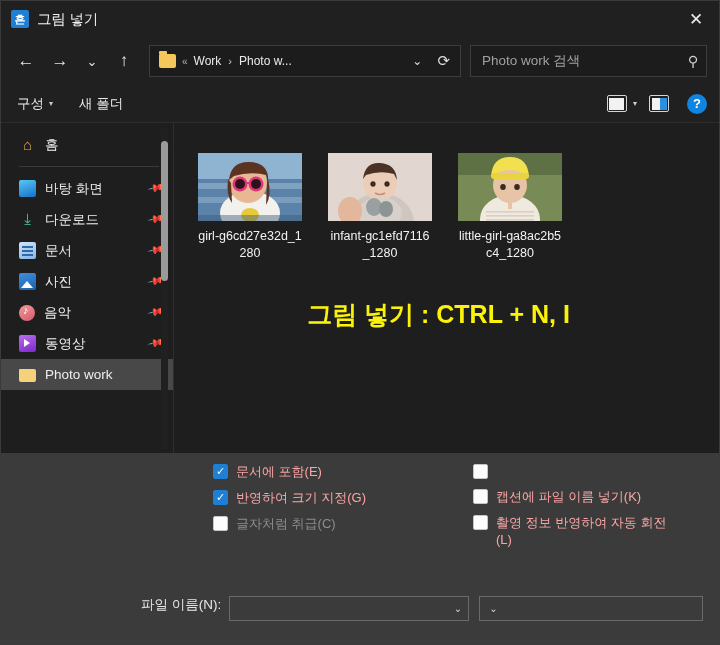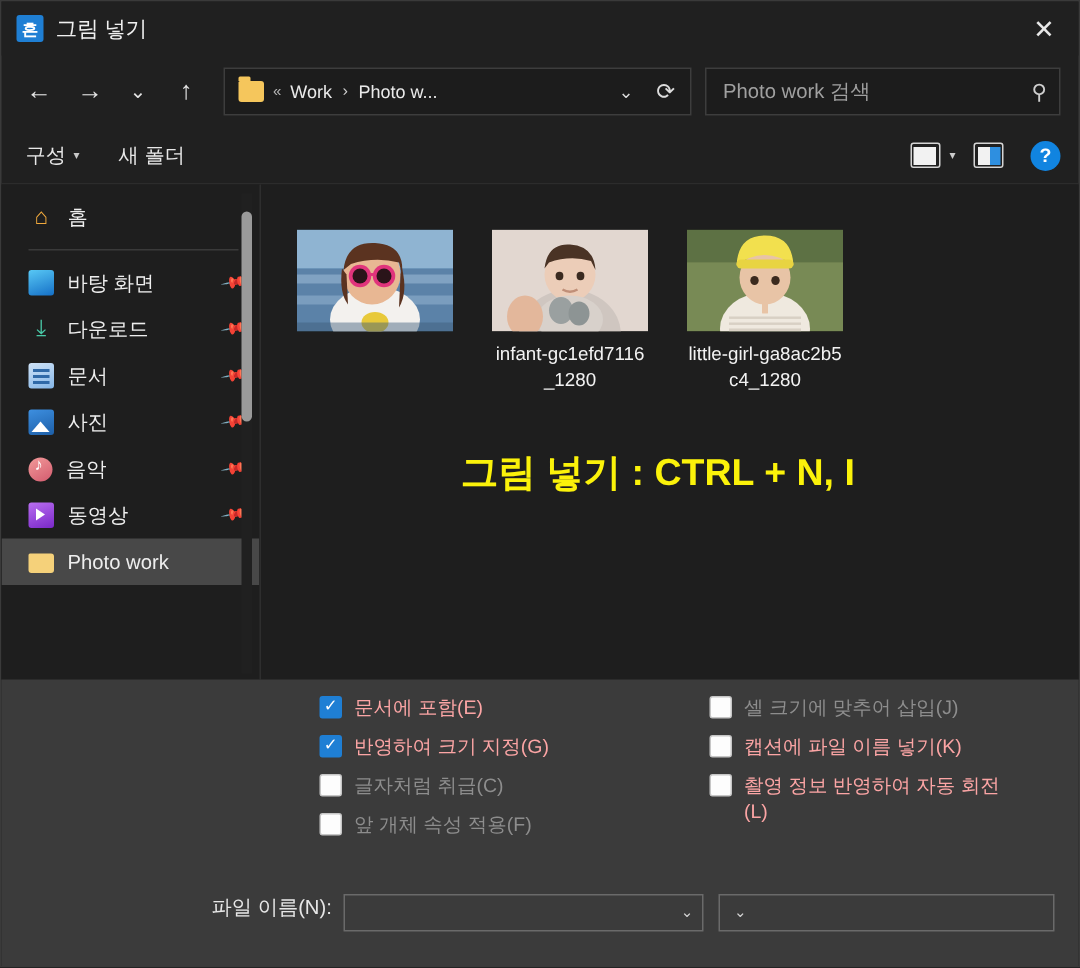--- a/index.html
+++ b/index.html
@@ -374,6 +374,7 @@
               <rect x="0" y="62" width="104" height="6" fill="#3c5a78" opacity="0.45"></rect>
             </svg>
           </div>
+          <div class="tname">girl-g6cd27e32d_1280</div>
         </div>
 
         <div class="tile">

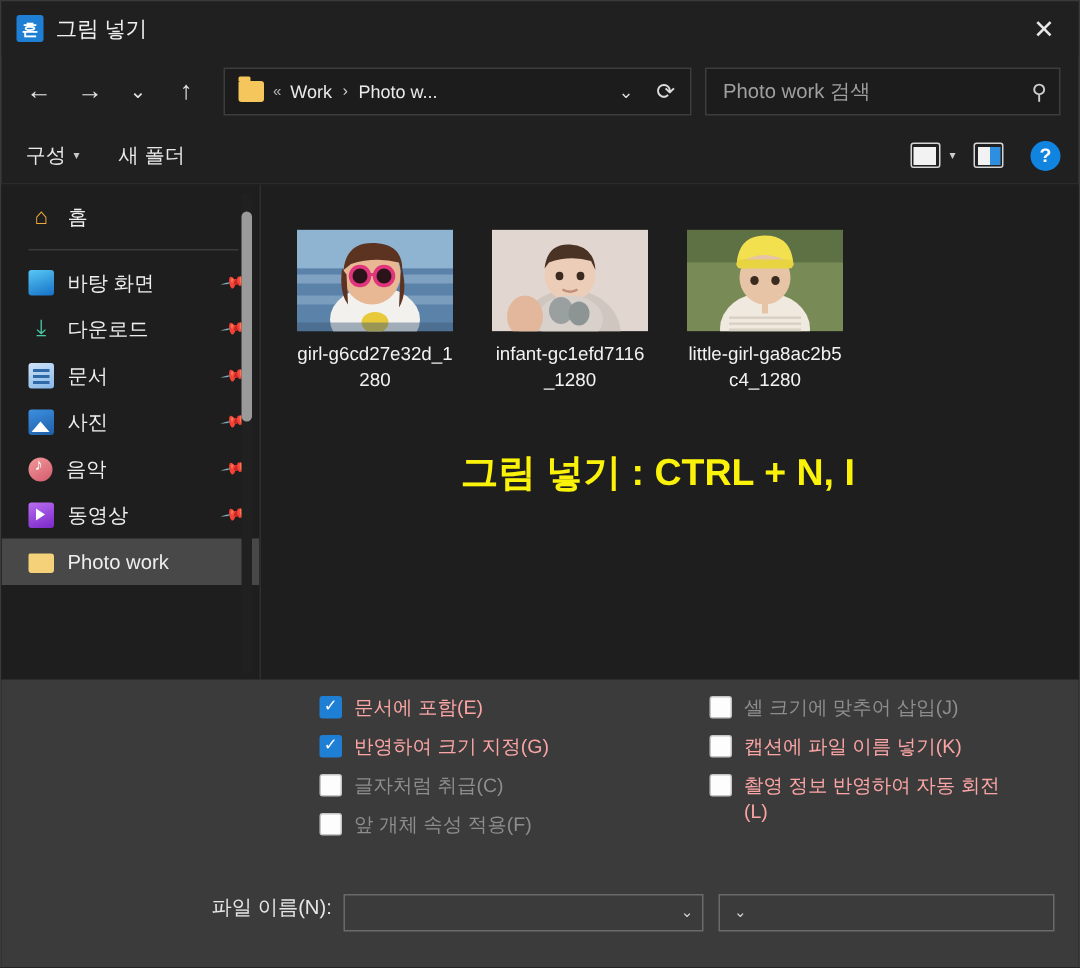--- a/index.html
+++ b/index.html
@@ -448,7 +448,6 @@
     <div class="opt-col right">
       <div class="opt-row">
         <div class="cb"></div>
-        <div class="opt-label dim">셀 크기에 맞추어 삽입(J)</div>
       </div>
       <div class="opt-row">
         <div class="cb"></div>

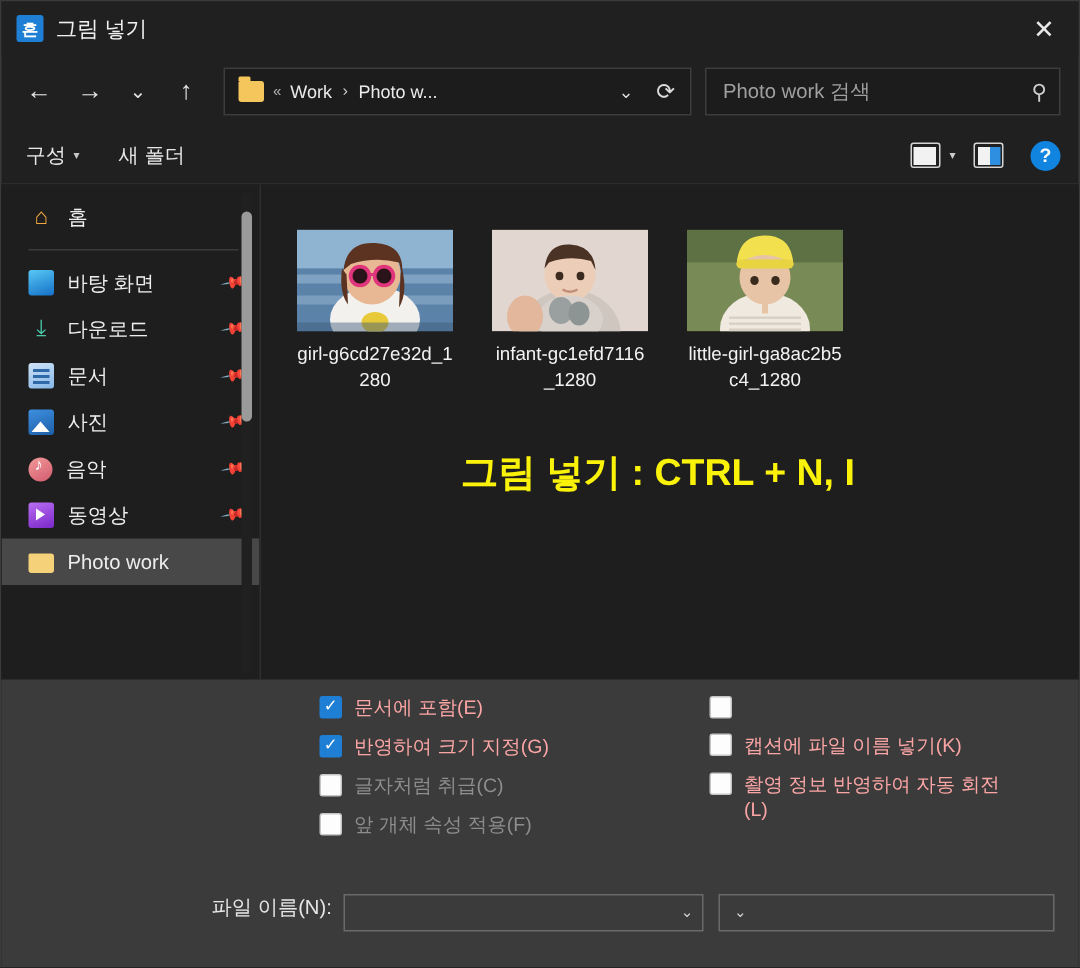--- a/index.html
+++ b/index.html
@@ -439,10 +439,6 @@
         <div class="cb"></div>
         <div class="opt-label dim">글자처럼 취급(C)</div>
       </div>
-      <div class="opt-row">
-        <div class="cb"></div>
-        <div class="opt-label dim">앞 개체 속성 적용(F)</div>
-      </div>
     </div>
 
     <div class="opt-col right">

